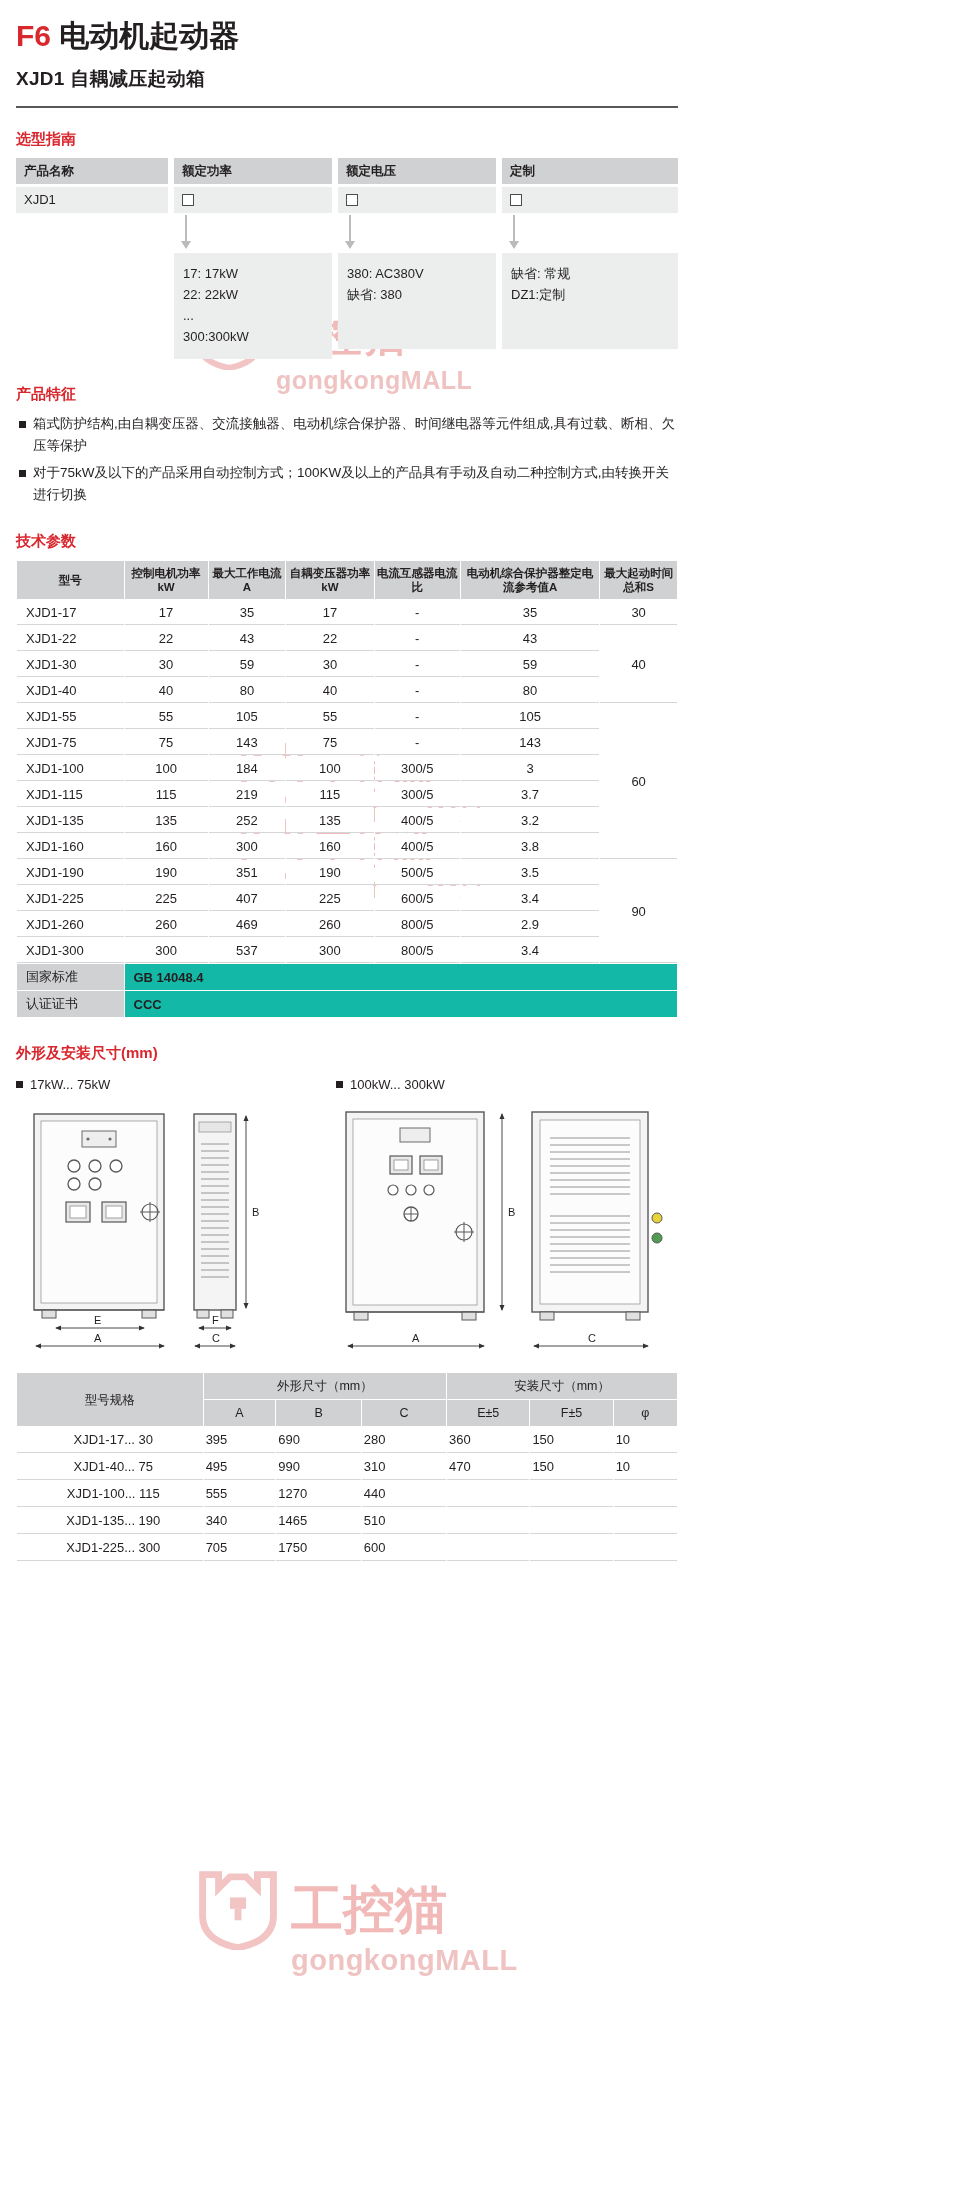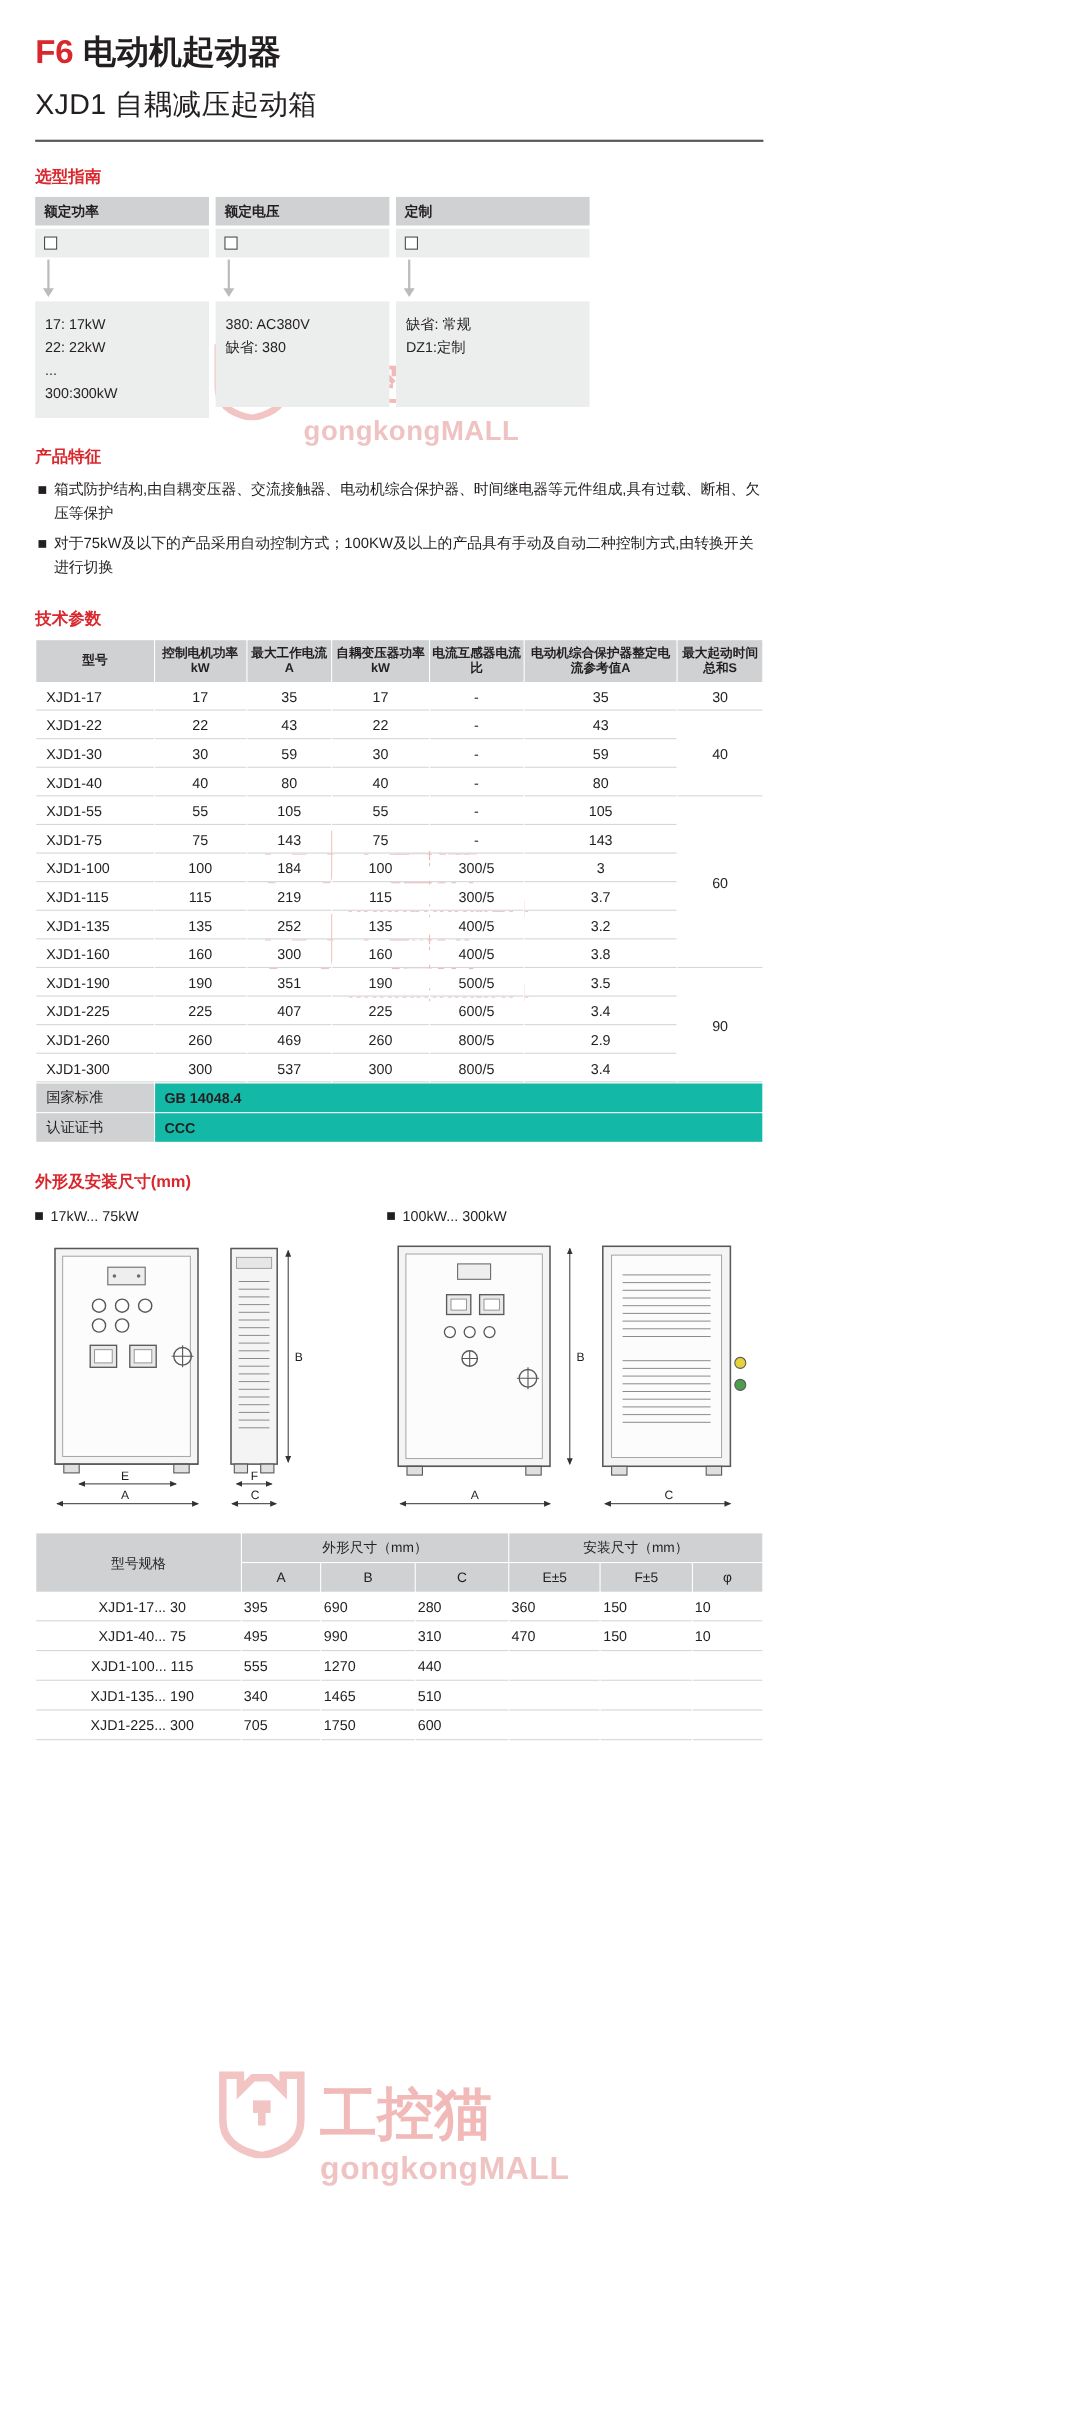--- a/index.html
+++ b/index.html
@@ -10,7 +10,7 @@
     color: #231f20;
   }
   .page { width: 970px; min-height: 2212px; position: relative; padding: 0; }
-  .inner { width: 690px; margin: 12px 0 0 0; padding-left: 32px; position: relative; }
+  .inner { width: 690px; margin: 0 0 0 0; padding-left: 16px; position: relative; }
 
   
   .hdr { padding-top: 18px; }

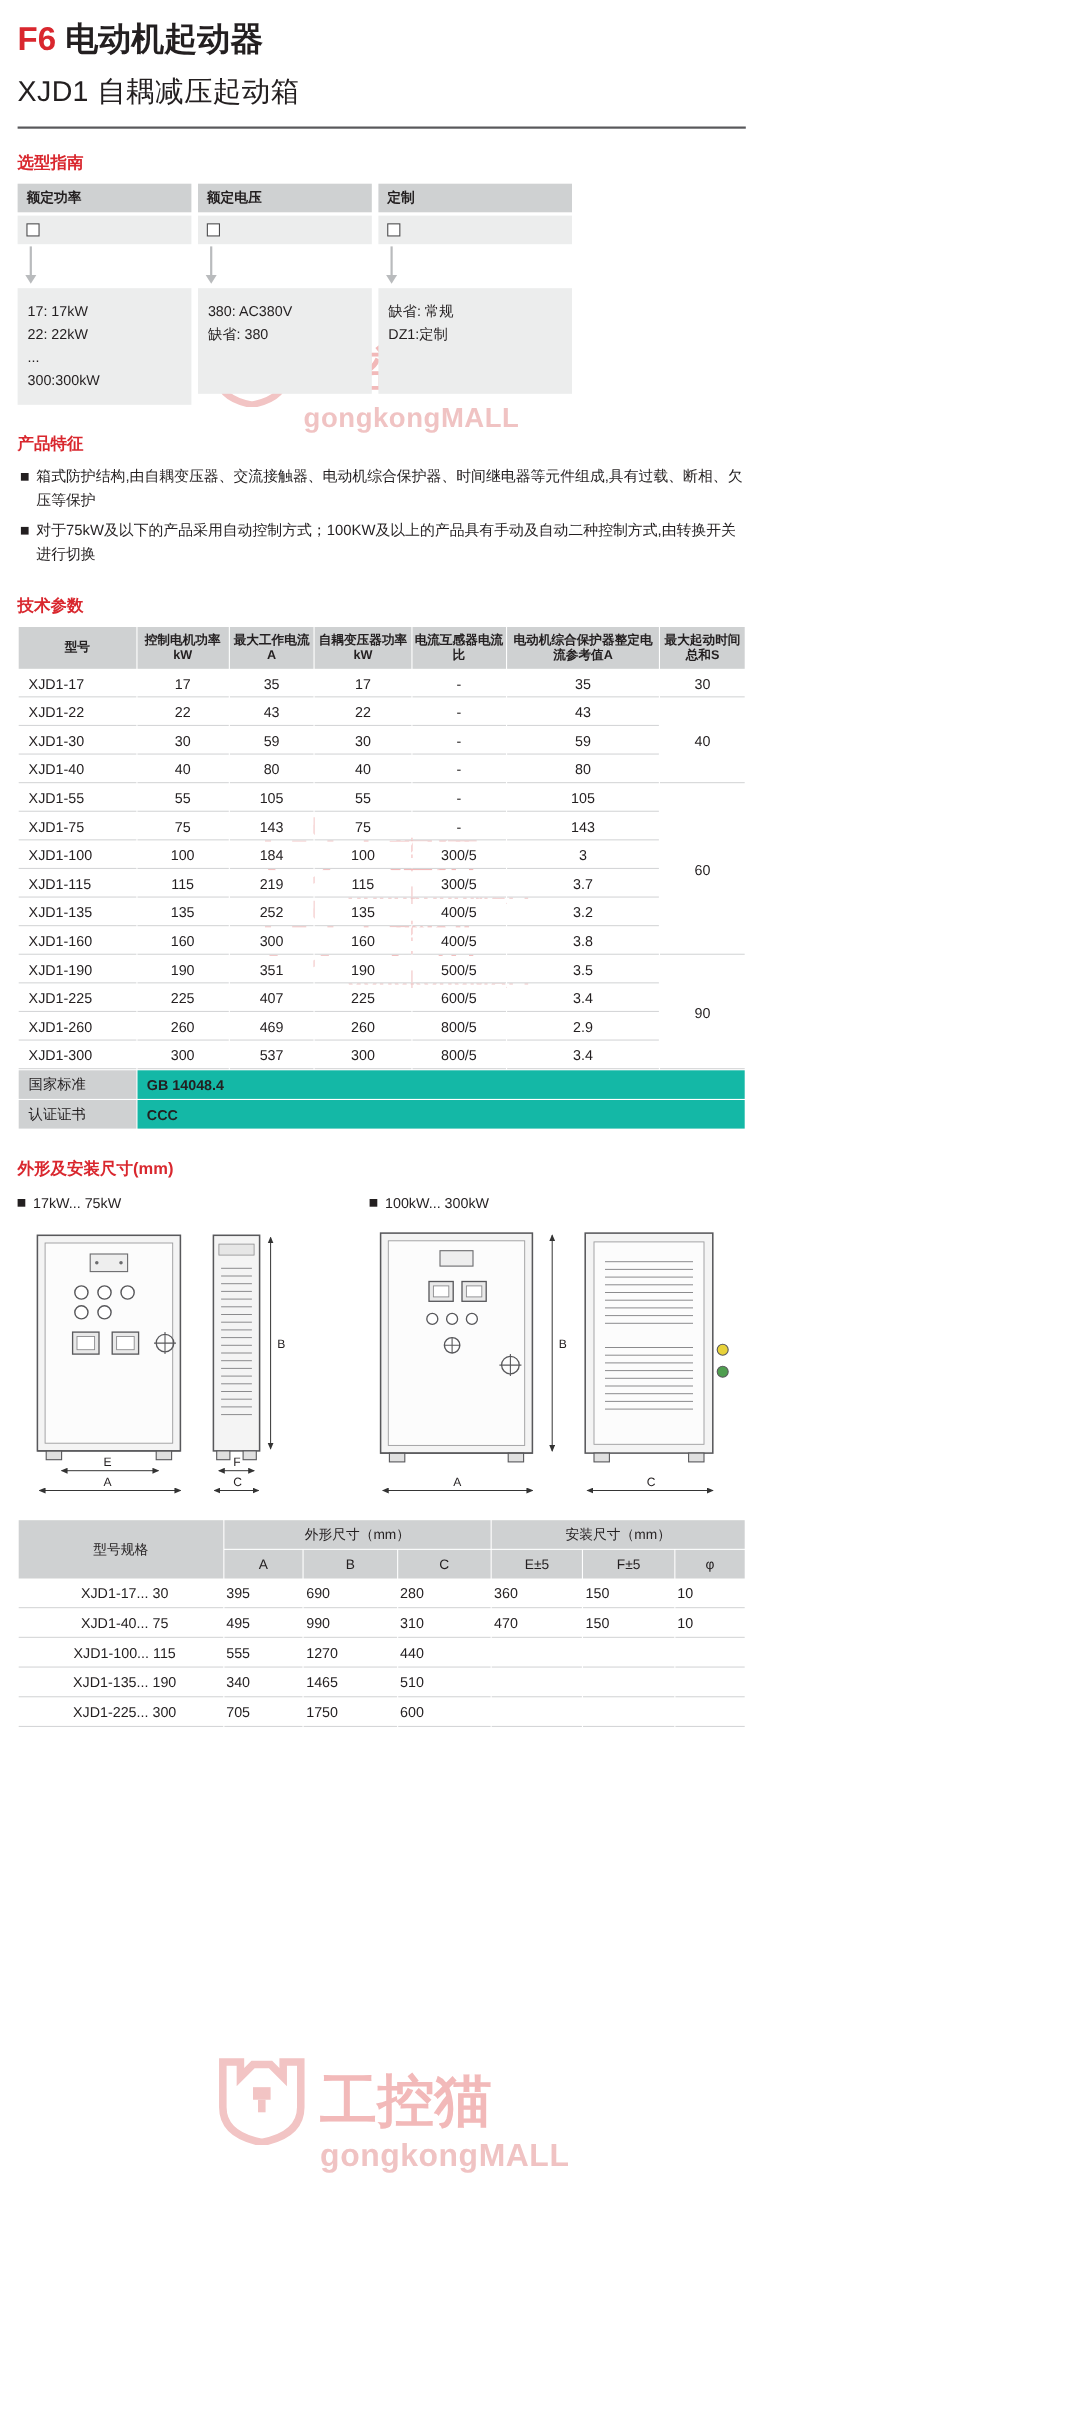--- a/index.html
+++ b/index.html
@@ -16,7 +16,7 @@
   .hdr { padding-top: 18px; }
   .hdr-title { font-size: 30px; font-weight: bold; letter-spacing: 0px; line-height: 1.2; }
   .hdr-code { color: #d9272e; font-weight: bold; }
-  .hdr-sub { font-size: 26px; font-weight: normal; margin-top: 12px; letter-spacing: 0.3px; }
+  .hdr-sub { font-size: 19px; font-weight: bold; margin-top: 12px; letter-spacing: 0.3px; }
   .hdr-rule { border-bottom: 2px solid #58585b; margin-top: 14px; width: 662px; }
 
   

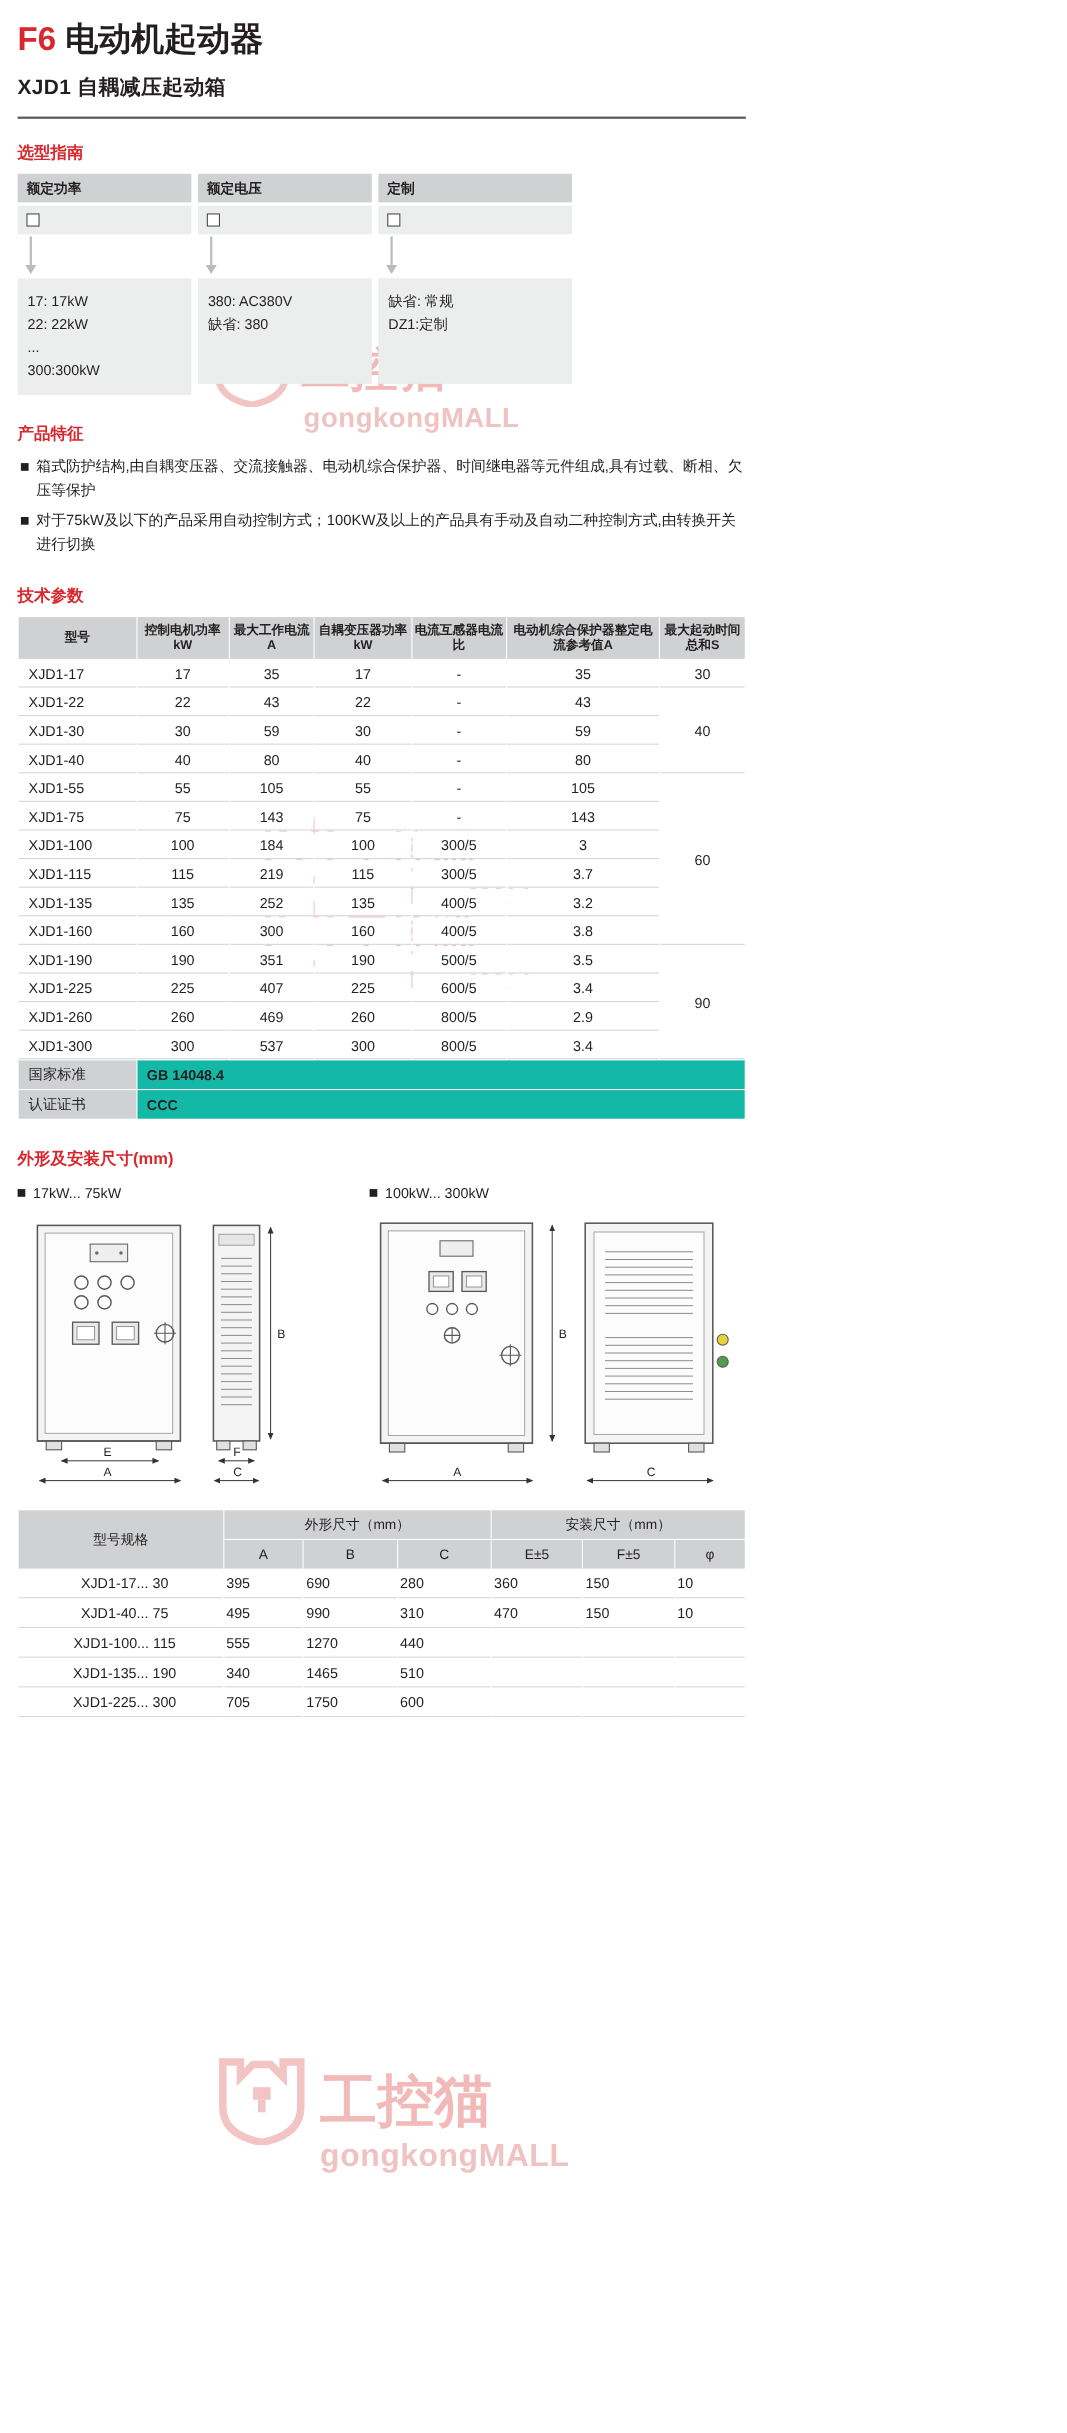--- a/index.html
+++ b/index.html
@@ -177,6 +177,10 @@
     <div class="selguide">
       <div class="sg-row">
 
+        <div class="sg-col" style="width:152px;">
+          <div class="sg-head">产品名称</div>
+          <div class="sg-val">XJD1</div>
+        </div>
 
         <div class="sg-col" style="width:158px;">
           <div class="sg-head">额定功率</div>

